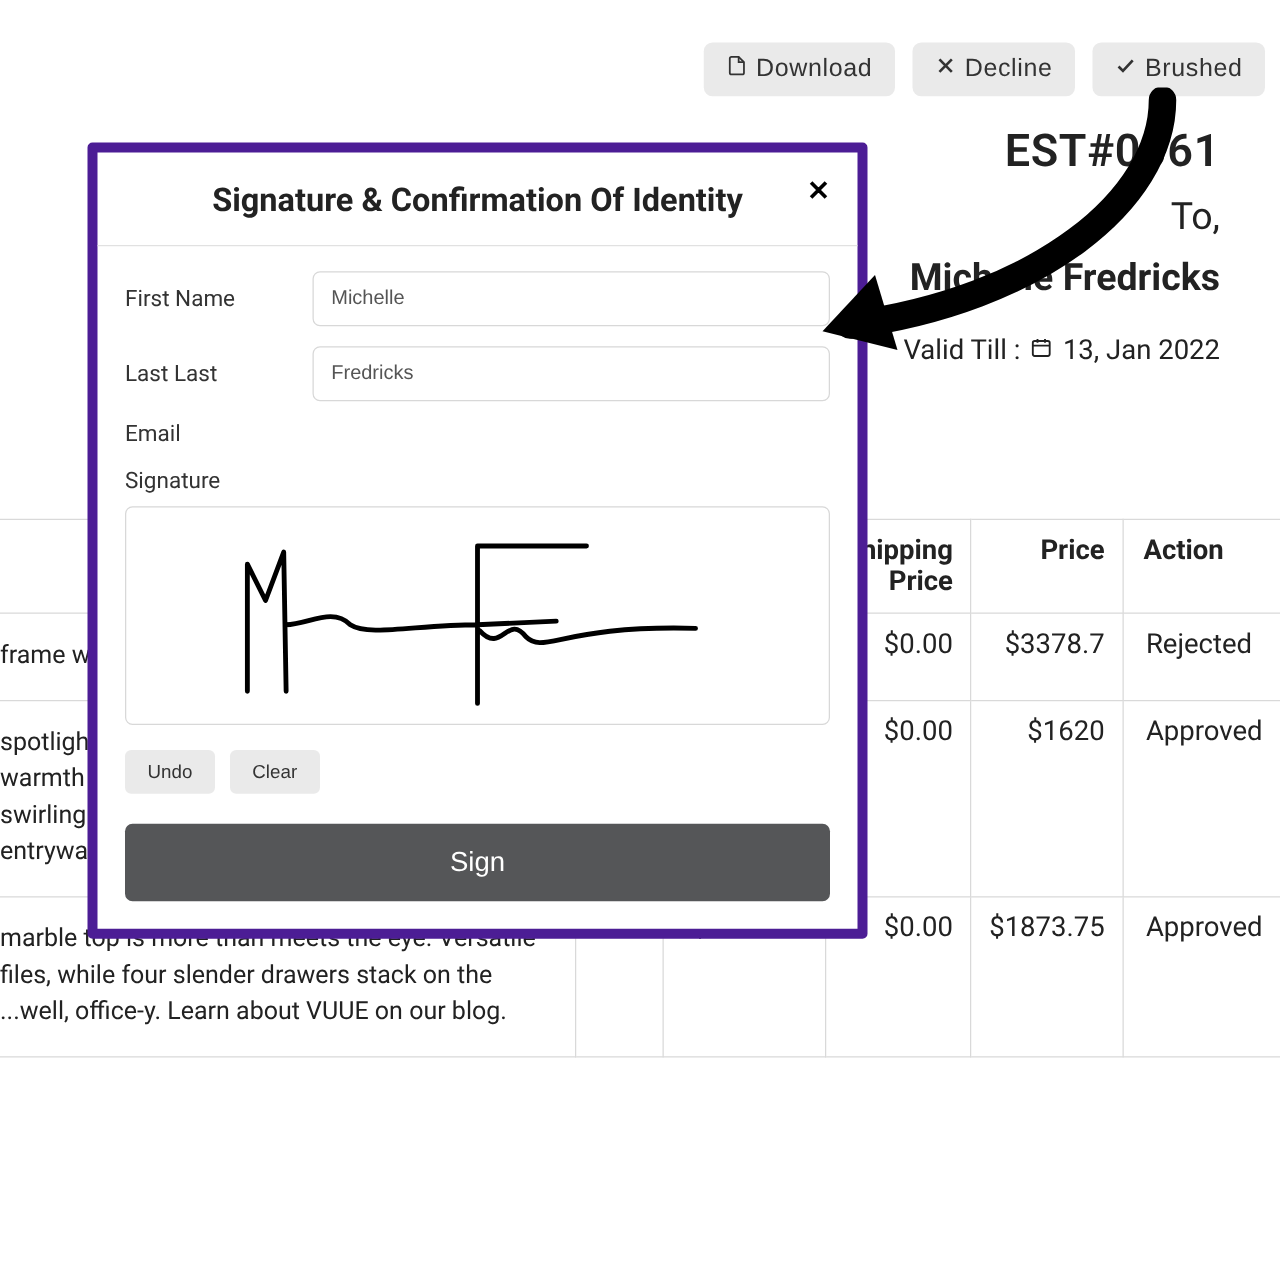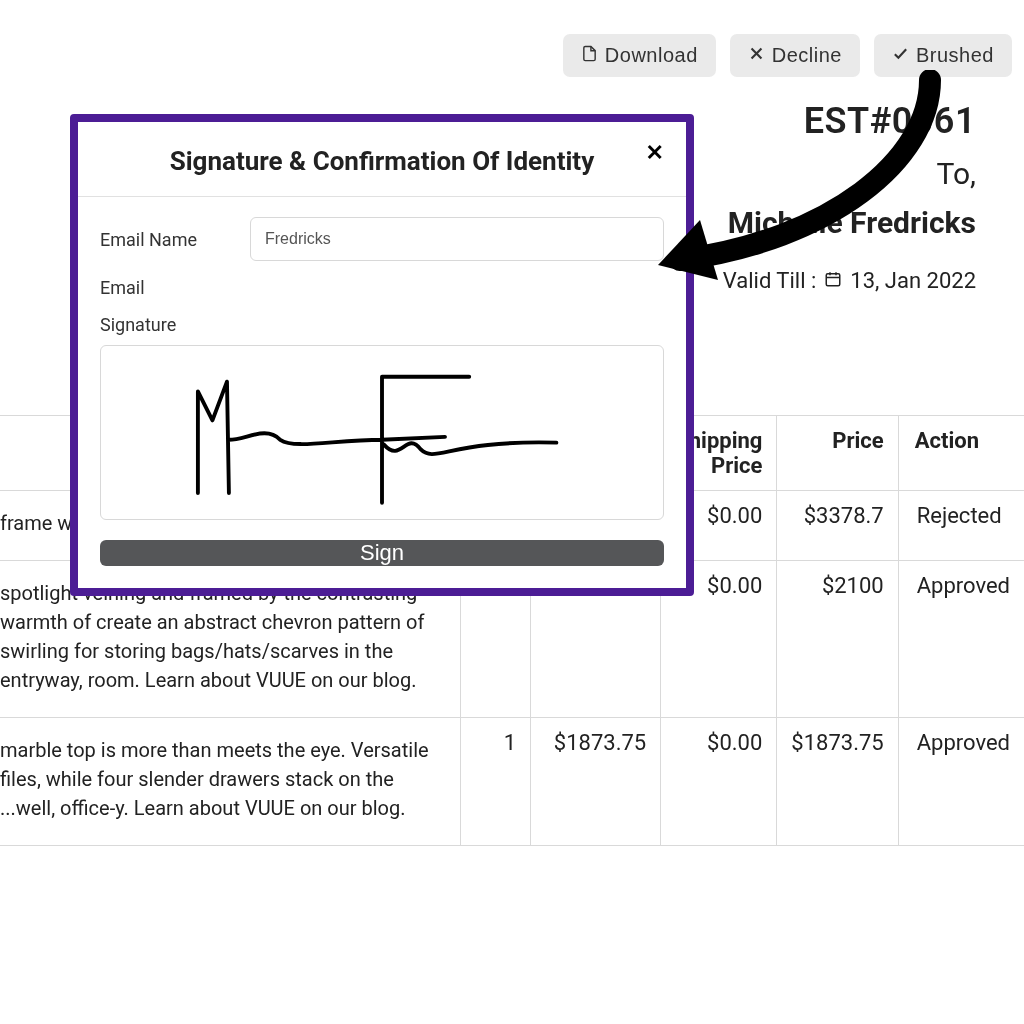--- a/index.html
+++ b/index.html
@@ -297,6 +297,10 @@
   </div>
   <div class="modal-body">
     <div class="form-row">
+      <label>First Name</label>
+      <input type="text" value="Michelle" style="">
+    </div>
+    <div class="form-row">
       <label>Email Name</label>
       <input type="text" value="Fredricks" style="">
     </div>

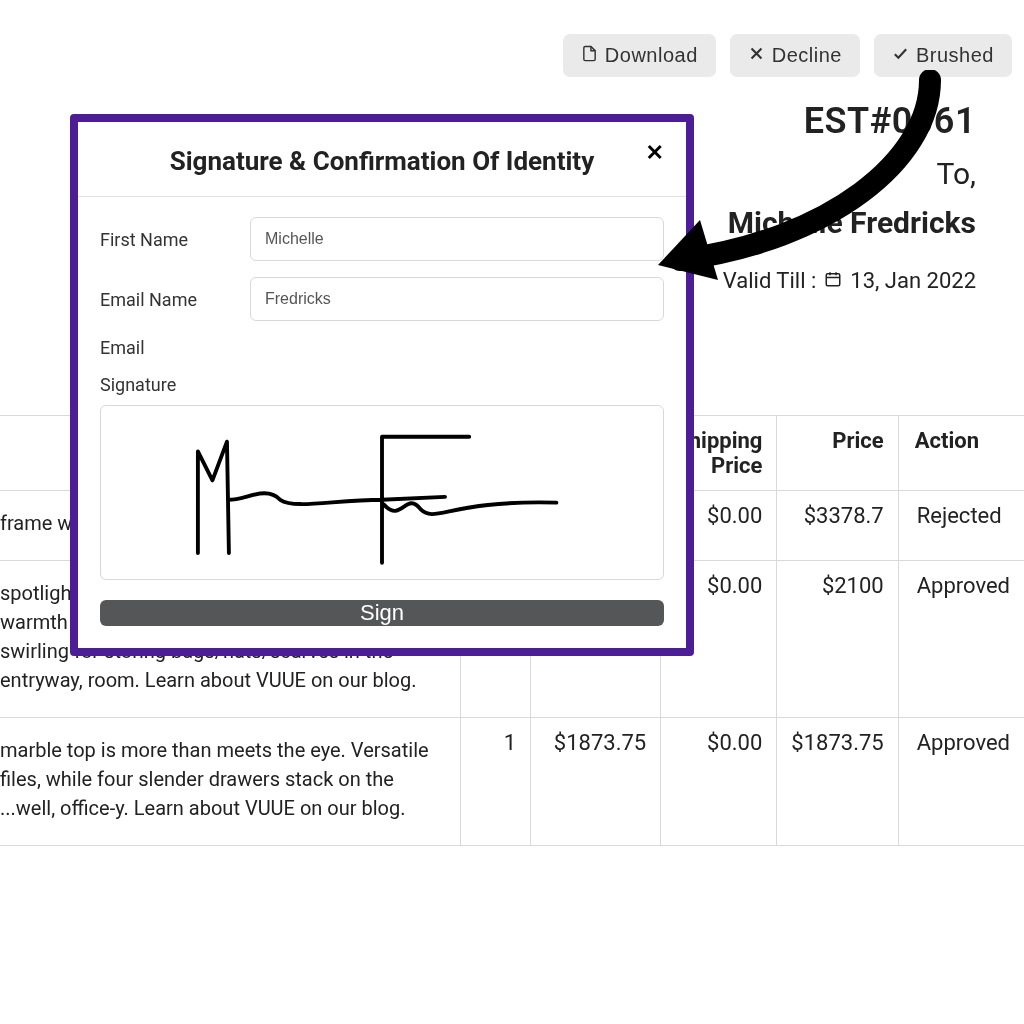--- a/index.html
+++ b/index.html
@@ -301,7 +301,7 @@
       <input type="text" value="Michelle" style="">
     </div>
     <div class="form-row">
-      <label>Email Name</label>
+      <label>Last Last</label>
       <input type="text" value="Fredricks" style="">
     </div>
     <div class="form-row">

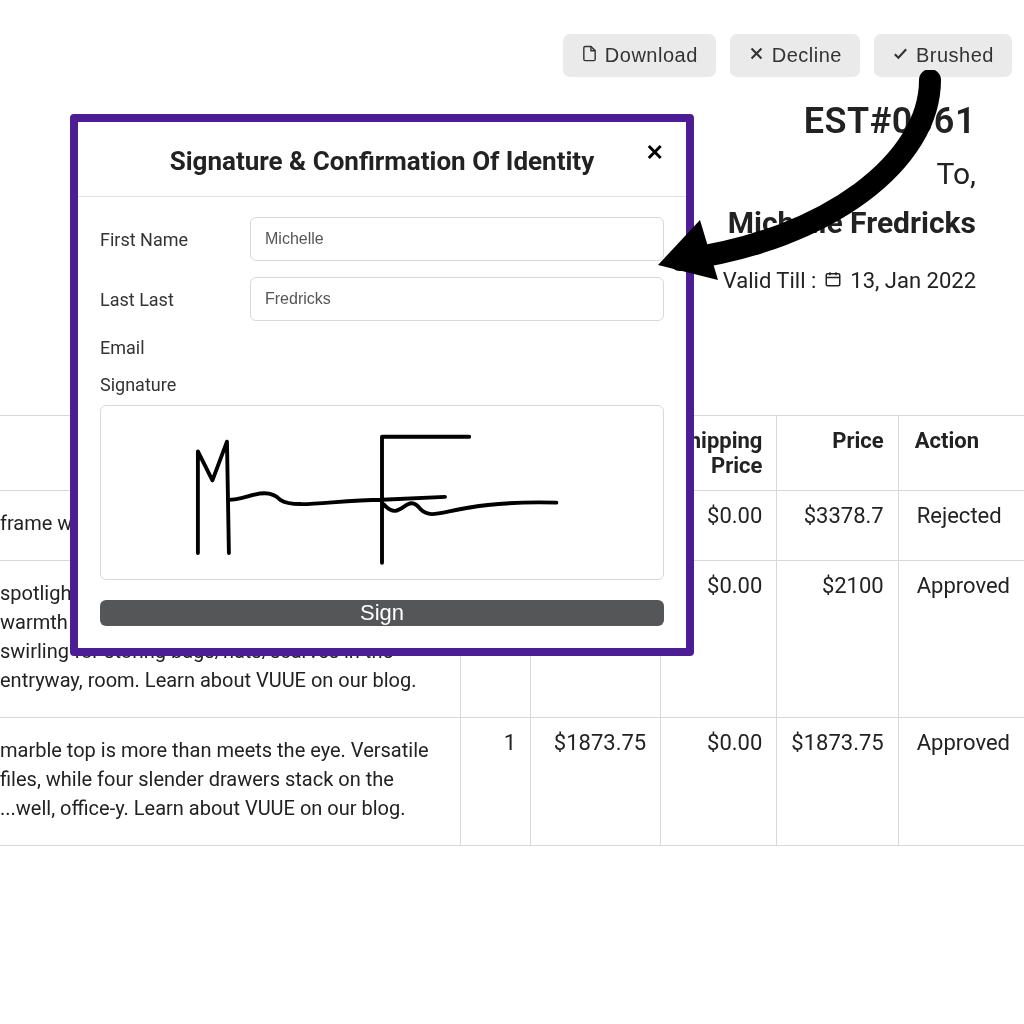--- a/index.html
+++ b/index.html
@@ -273,7 +273,7 @@
         <td></td>
         <td></td>
         <td>$0.00</td>
-        <td>$2100</td>
+        <td>$1620</td>
         <td class="action" style="border-right:none;">Approved</td>
       </tr>
       <tr>

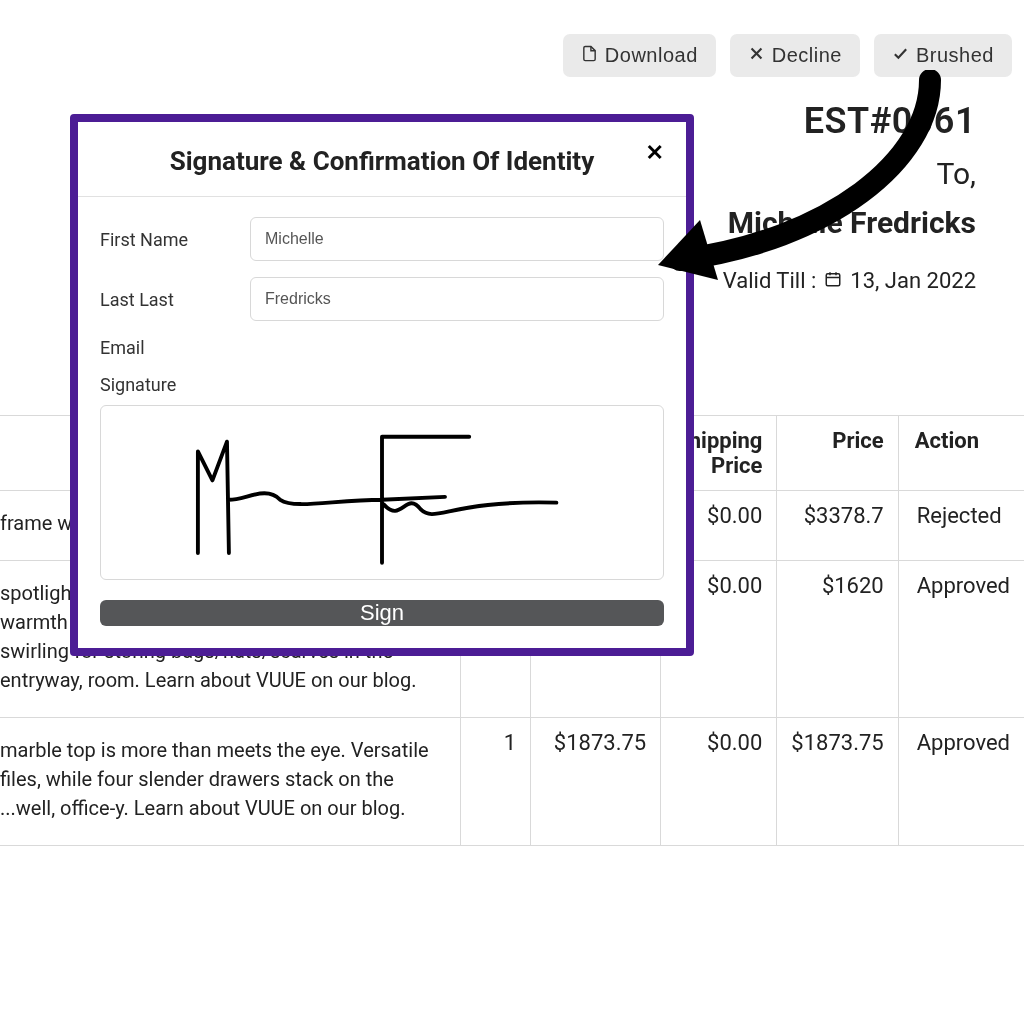--- a/index.html
+++ b/index.html
@@ -313,6 +313,10 @@
         <path d="M100 150 L100 45 L115 75 L130 35 L132 150 M132 95 C150 95 170 80 185 95 C200 105 240 95 290 95 M290 160 L290 30 L380 30 M290 95 L355 92 M292 100 C310 120 315 85 330 105 C345 120 360 95 470 98" stroke="#000" stroke-width="4" fill="none" stroke-linecap="round" stroke-linejoin="round"></path>
       </svg>
     </div>
+    <div class="sig-actions">
+      <button>Undo</button>
+      <button>Clear</button>
+    </div>
     <button class="sign-btn">Sign</button>
   </div>
 </div>

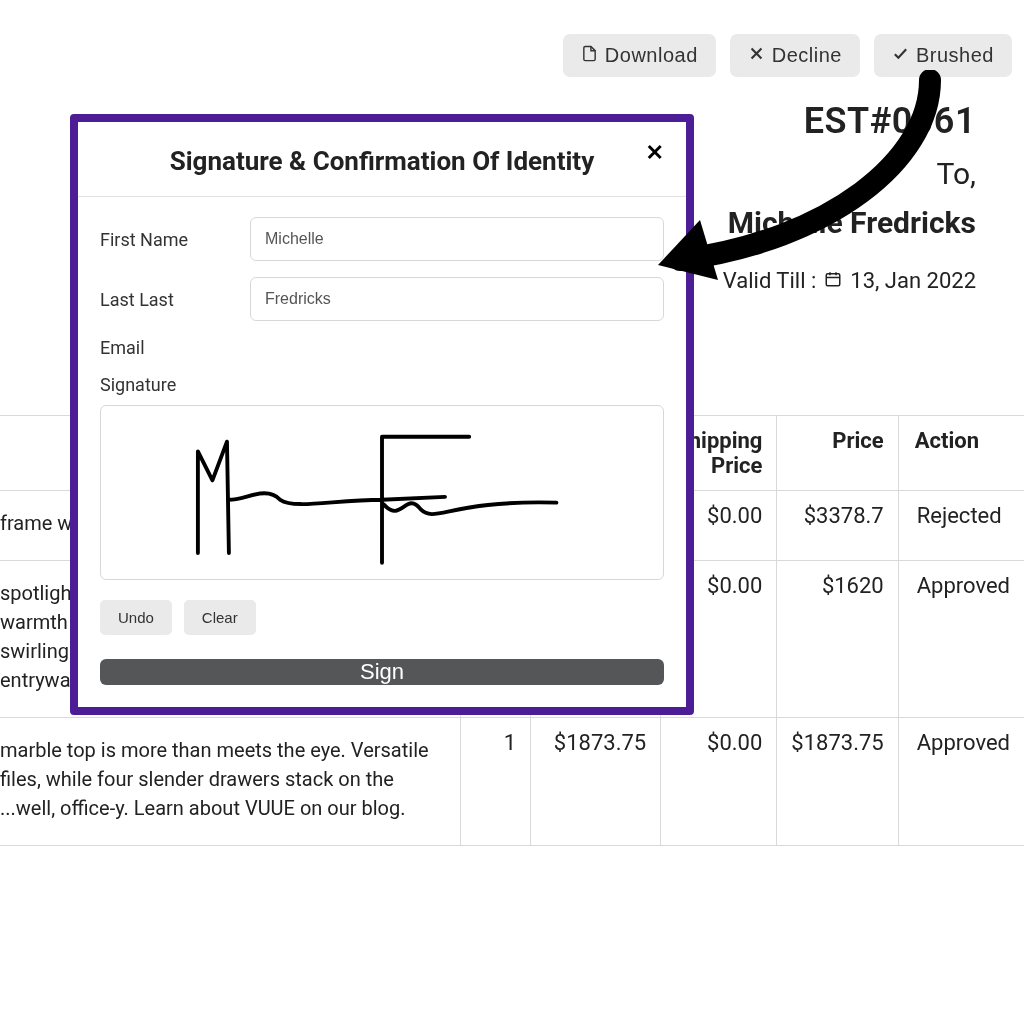--- a/index.html
+++ b/index.html
@@ -178,6 +178,7 @@
     color: #fff;
     border: none;
     border-radius: 6px;
+    padding: 18px;
     font-size: 22px;
     cursor: pointer;
   }

